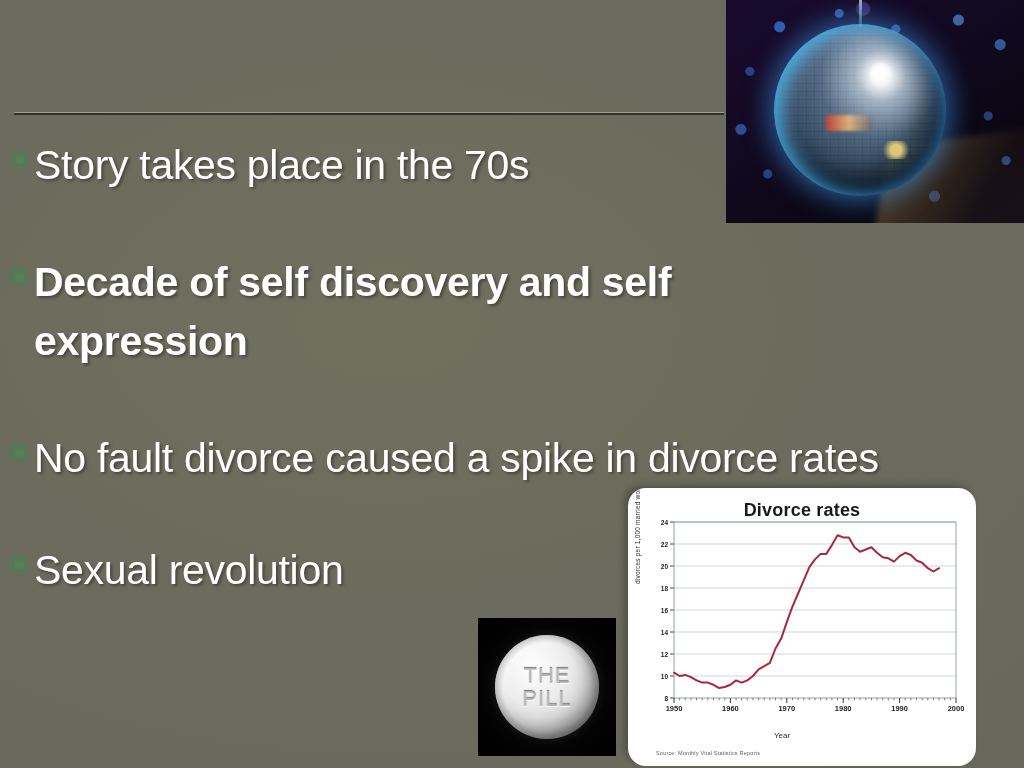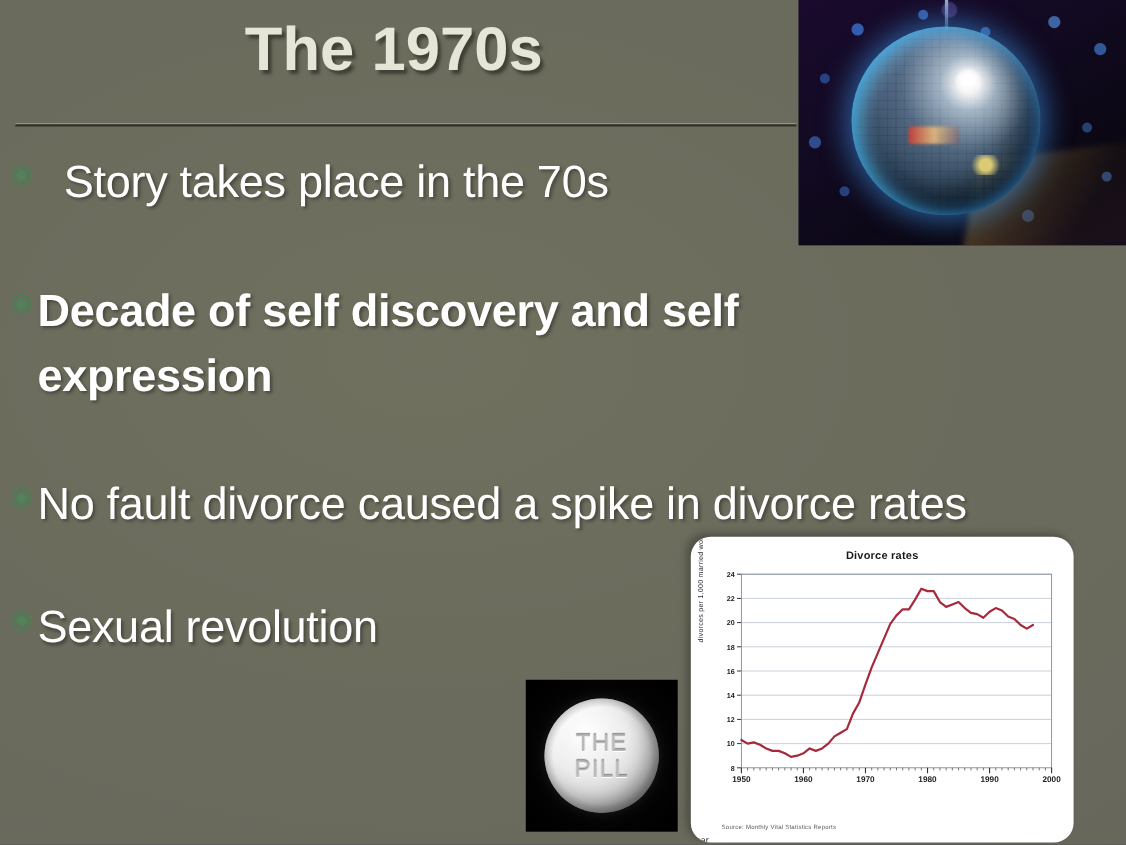--- a/index.html
+++ b/index.html
@@ -274,7 +274,6 @@
 
 <div id="slide">
 
-  <div id="title">The 1970s</div>
 
   <div id="rule">
     <div class="hi"></div>

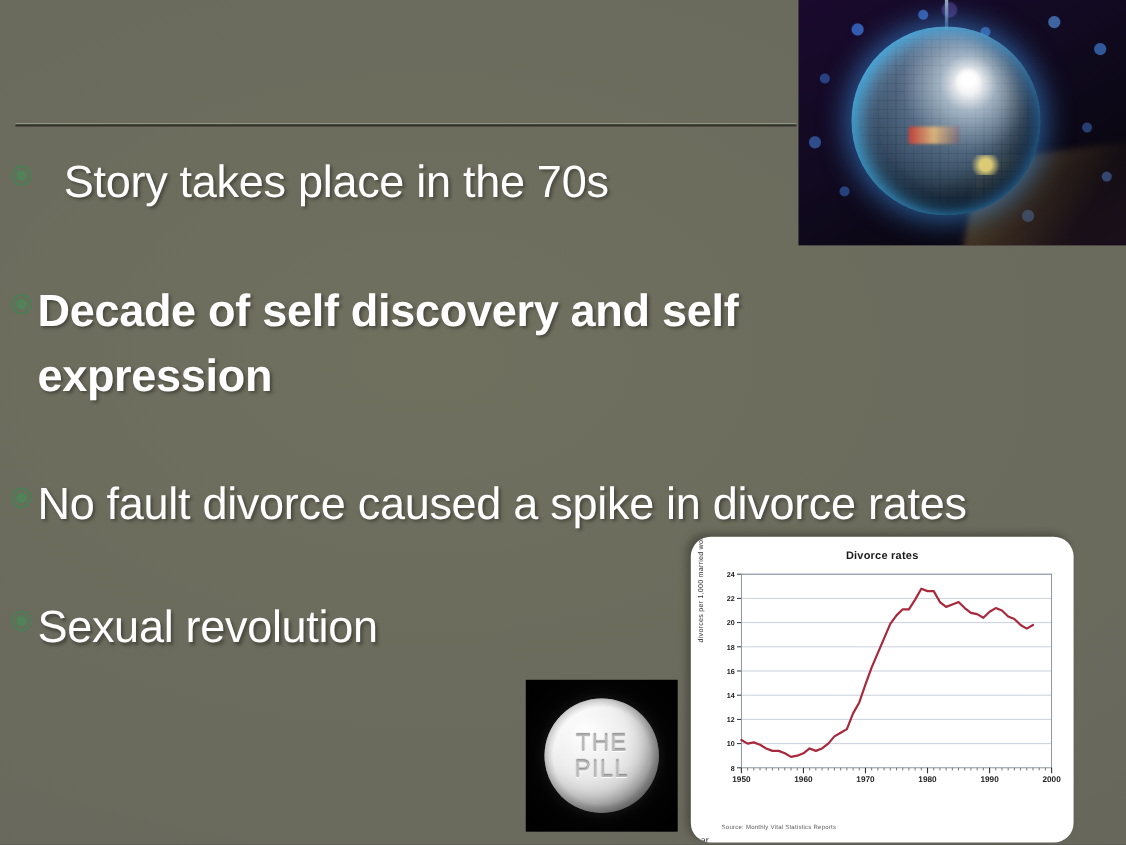--- a/index.html
+++ b/index.html
@@ -97,7 +97,7 @@
     letter-spacing: -0.3px;
     text-shadow: 2px 2px 3px rgba(20,20,16,0.45);
   }
-  .b1 { margin-top: 0px; gap: 24px; }
+  .b1 { margin-top: 0px; }
   .b2 { margin-top: 58px; }
   .b3 { margin-top: 58px; }
   .b4 { margin-top: 53px; }

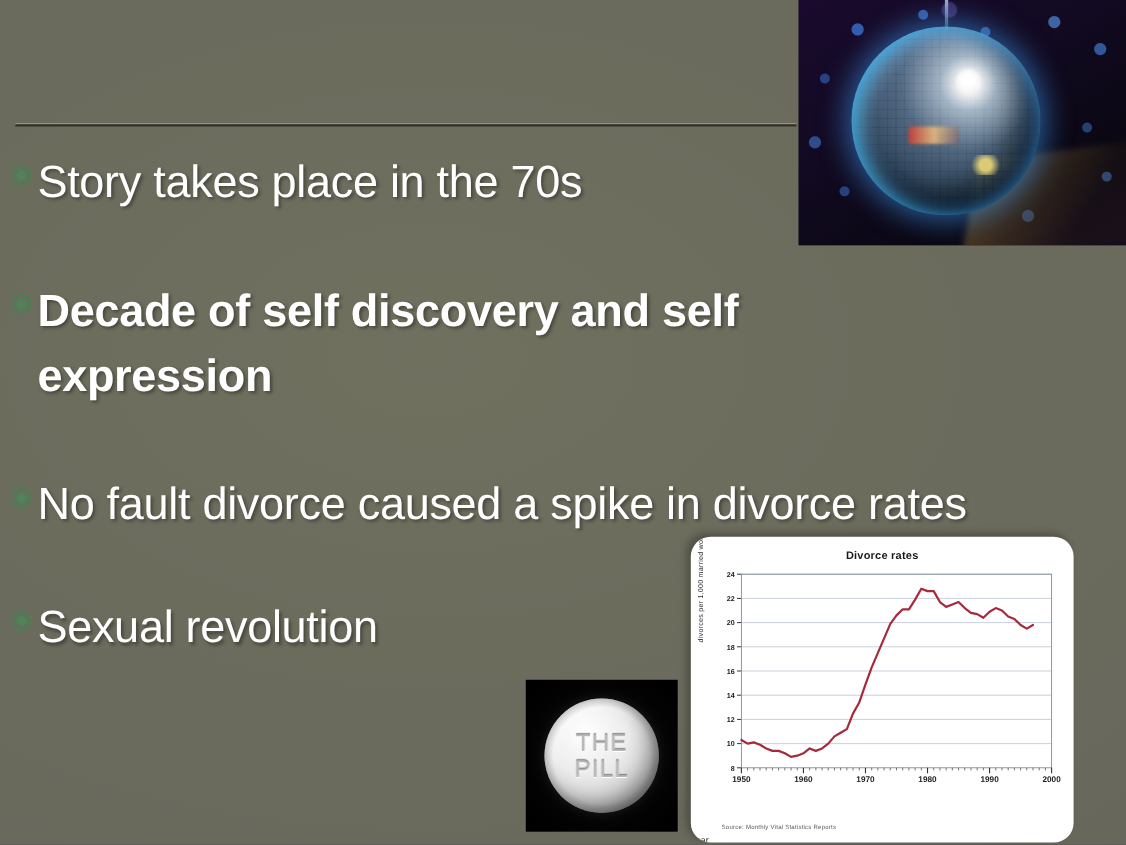--- a/index.html
+++ b/index.html
@@ -230,7 +230,7 @@
     left: 0; top: 12px;
     width: 100%;
     text-align: center;
-    font-size: 10px;
+    font-size: 18px;
     font-weight: bold;
     color: #1a1a1a;
     letter-spacing: .2px;

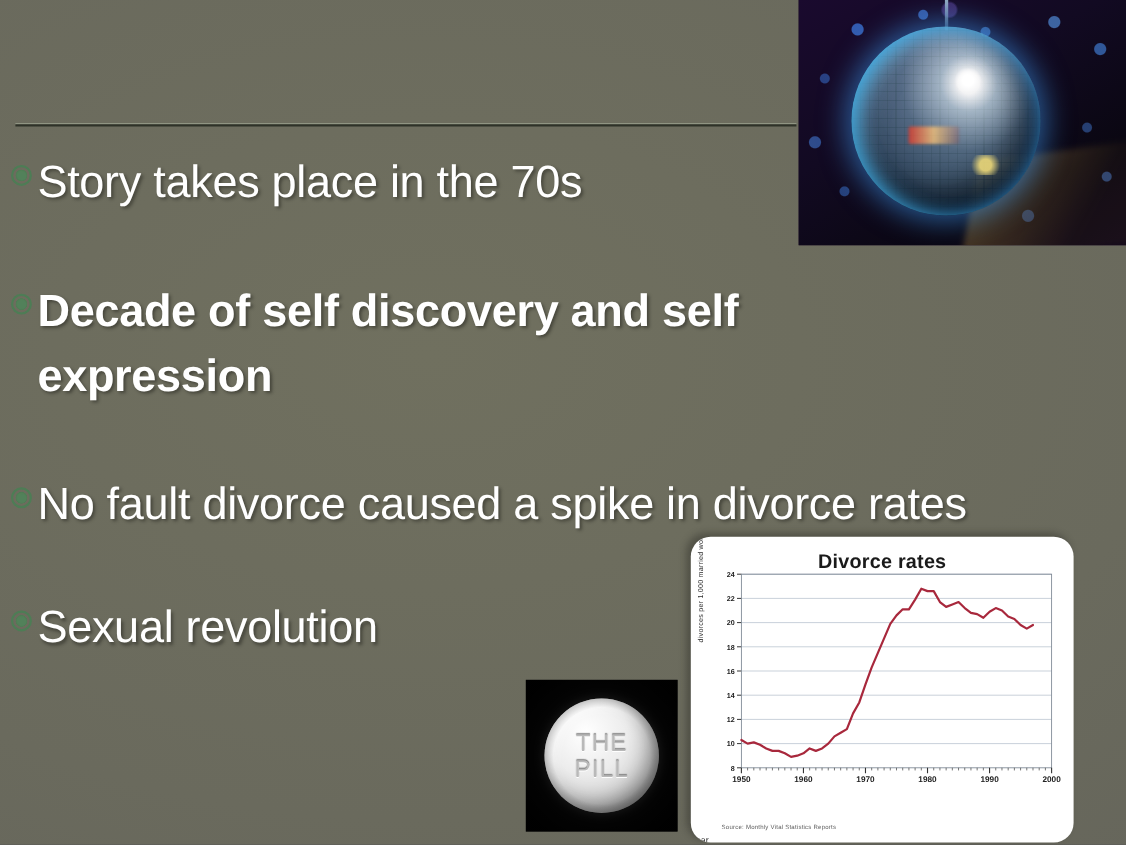--- a/index.html
+++ b/index.html
@@ -255,9 +255,9 @@
     position: absolute;
     left: 0; top: 243px;
     width: 308px;
+    text-align: center;
     font-size: 8px;
     color: #2b2b2b;
-    margin-top: 28px;
   }
   #chartcard .source {
     position: absolute;

